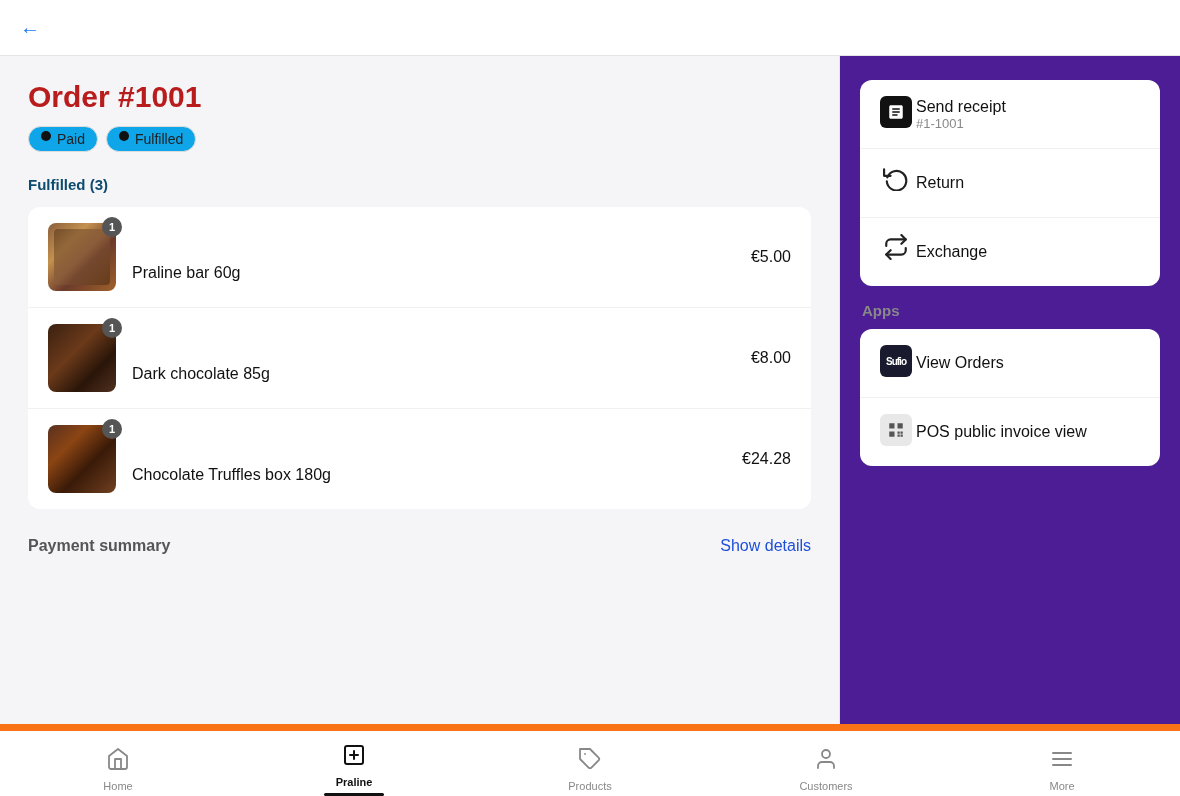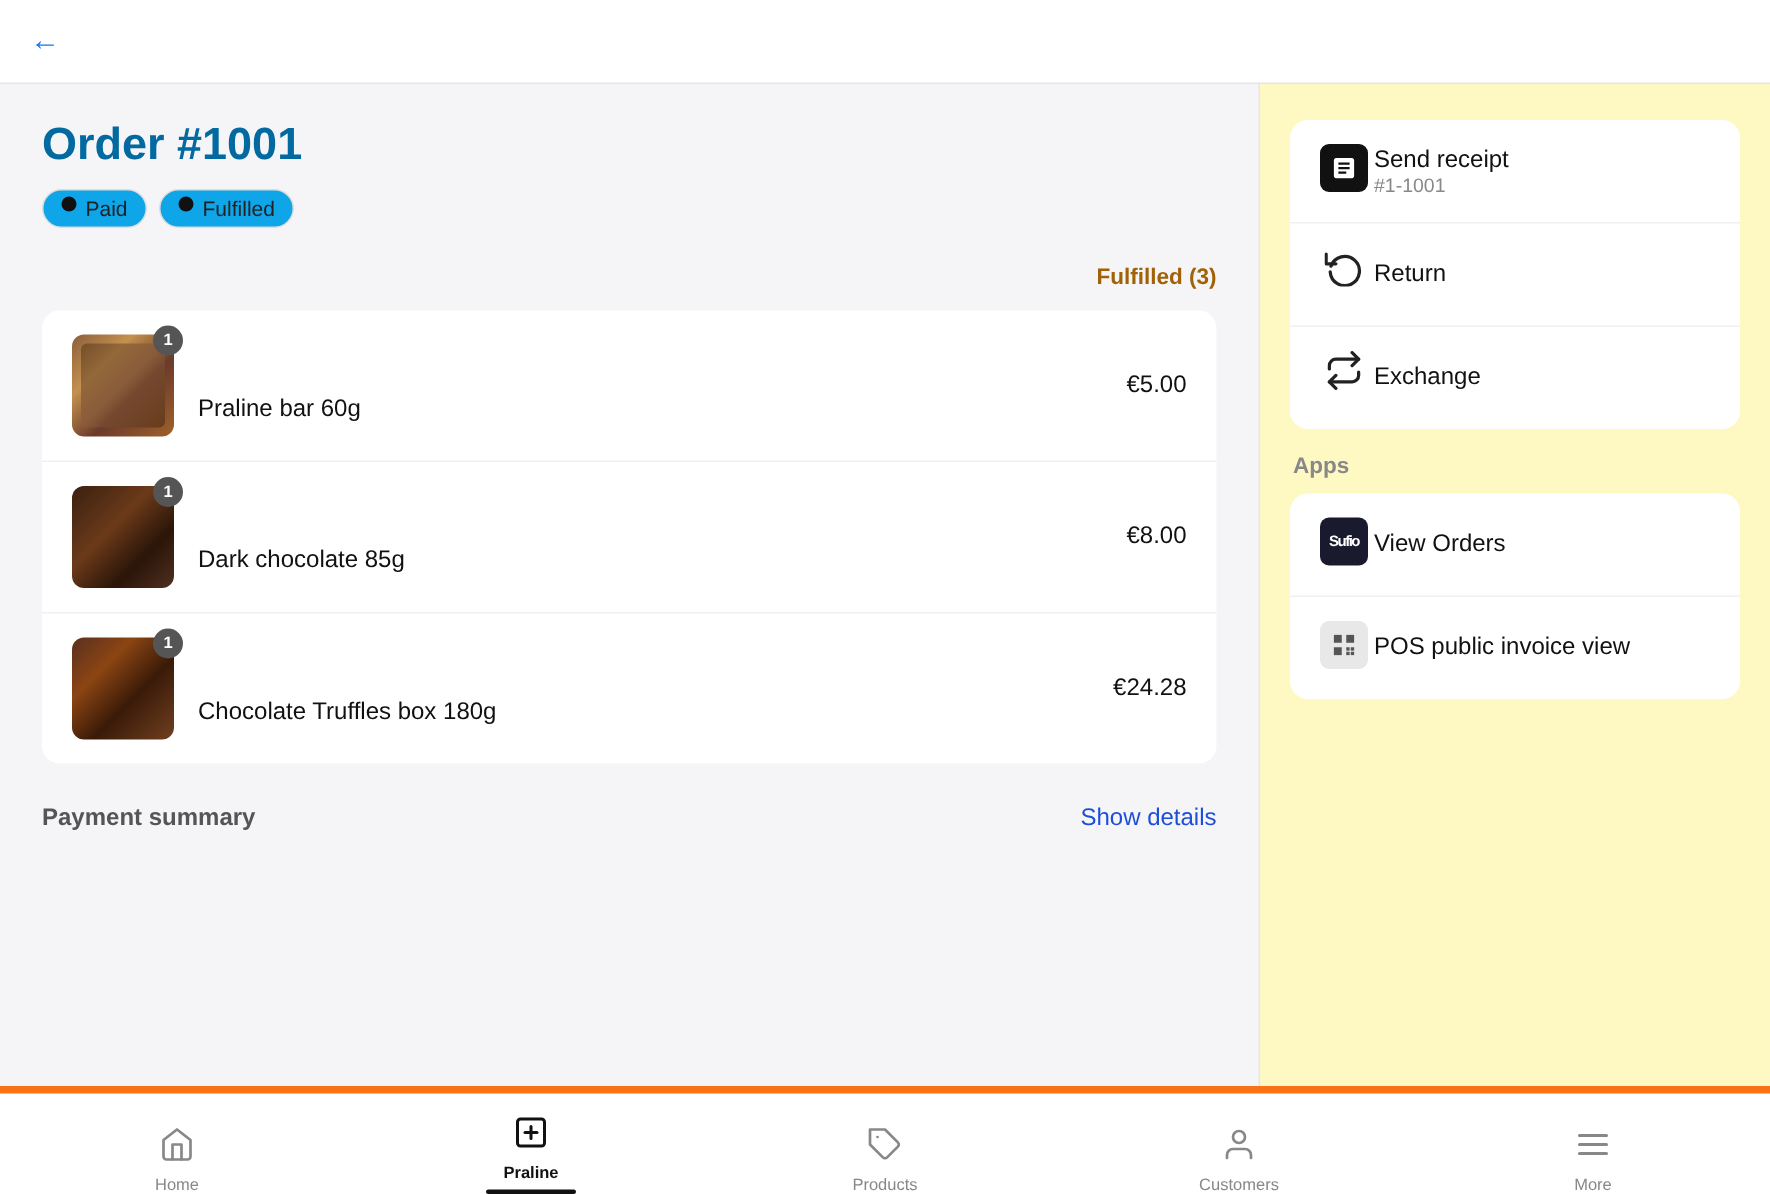--- a/index.html
+++ b/index.html
@@ -44,7 +44,7 @@
     .order-title {
       font-size: 30px;
       font-weight: 700;
-      color: #0369a1;
+      color: #b91c1c;
       margin-bottom: 12px;
     }
 

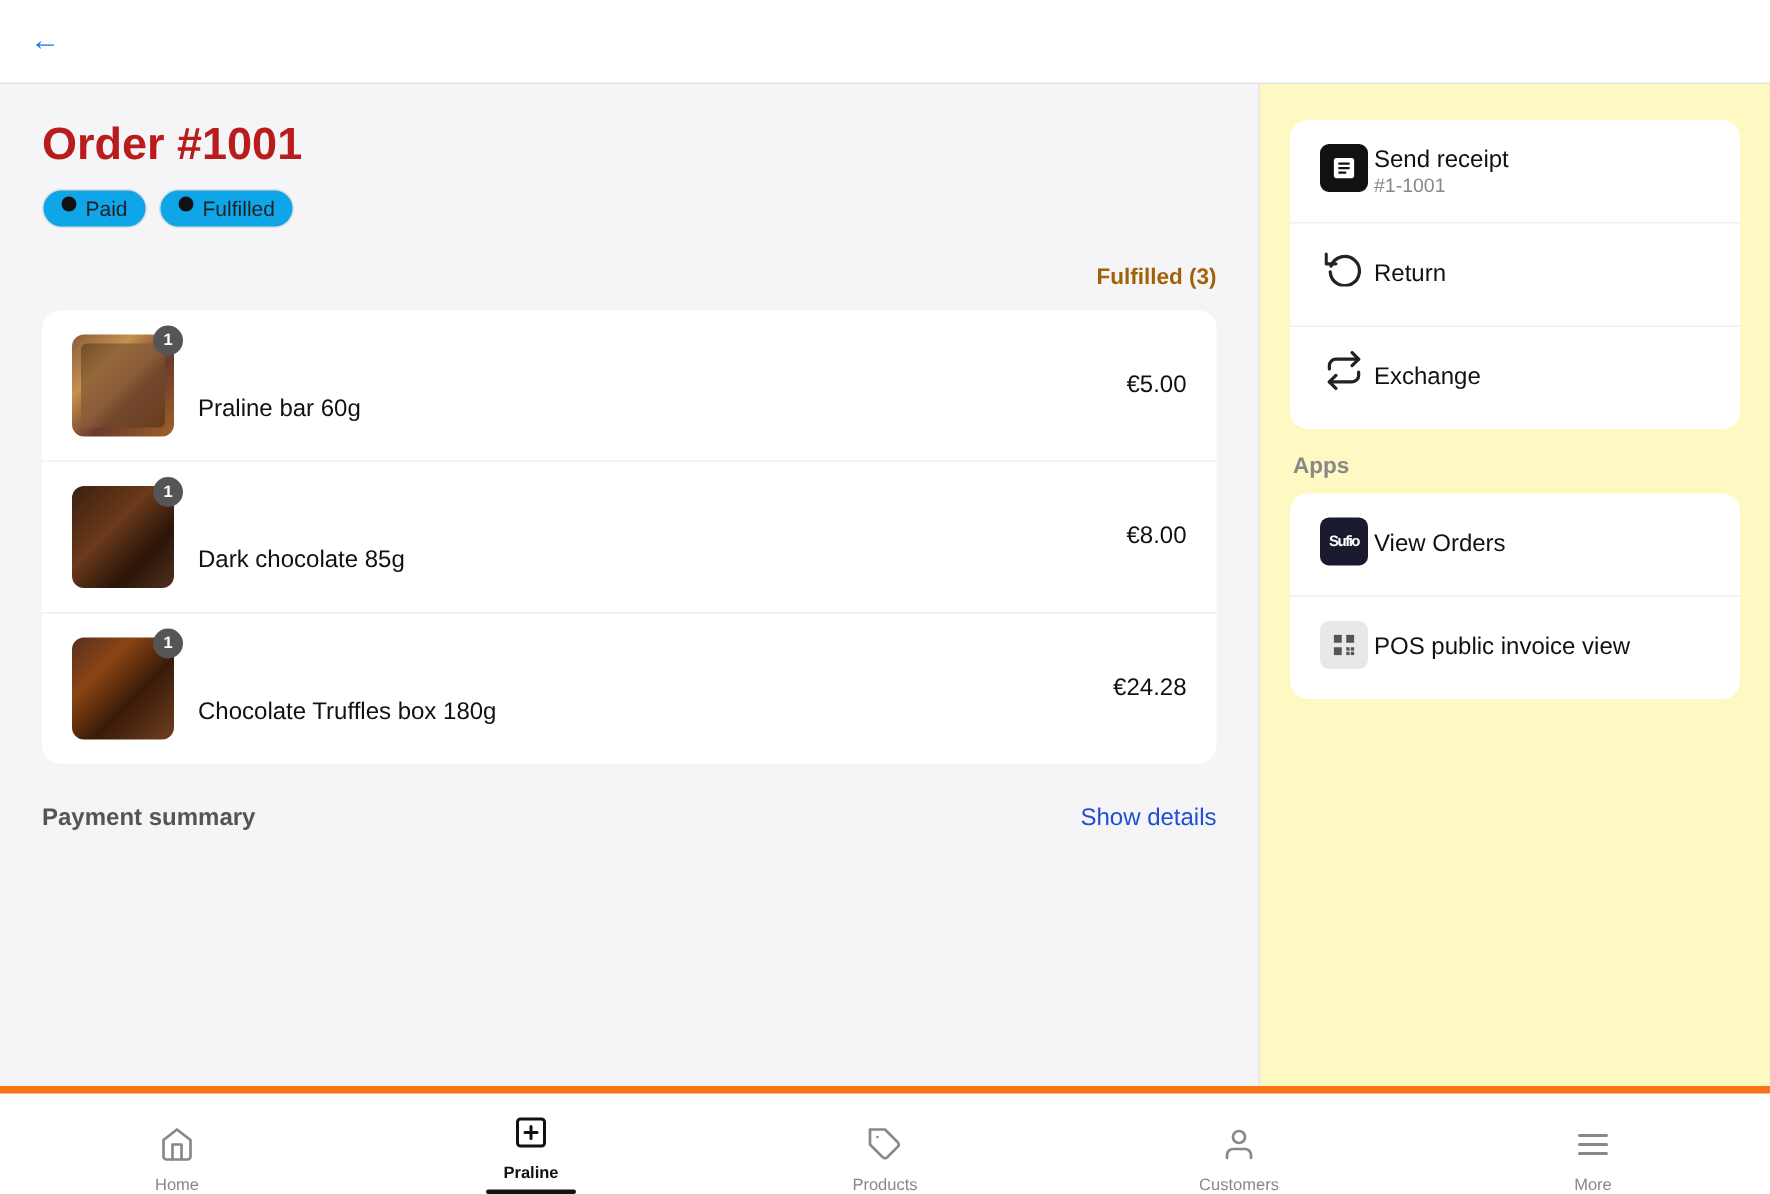--- a/index.html
+++ b/index.html
@@ -164,7 +164,7 @@
     .right-panel {
       width: 340px;
       padding: 24px 20px;
-      background: #fef9c3;
+      background: #4c1d95;
       overflow-y: auto;
     }
 

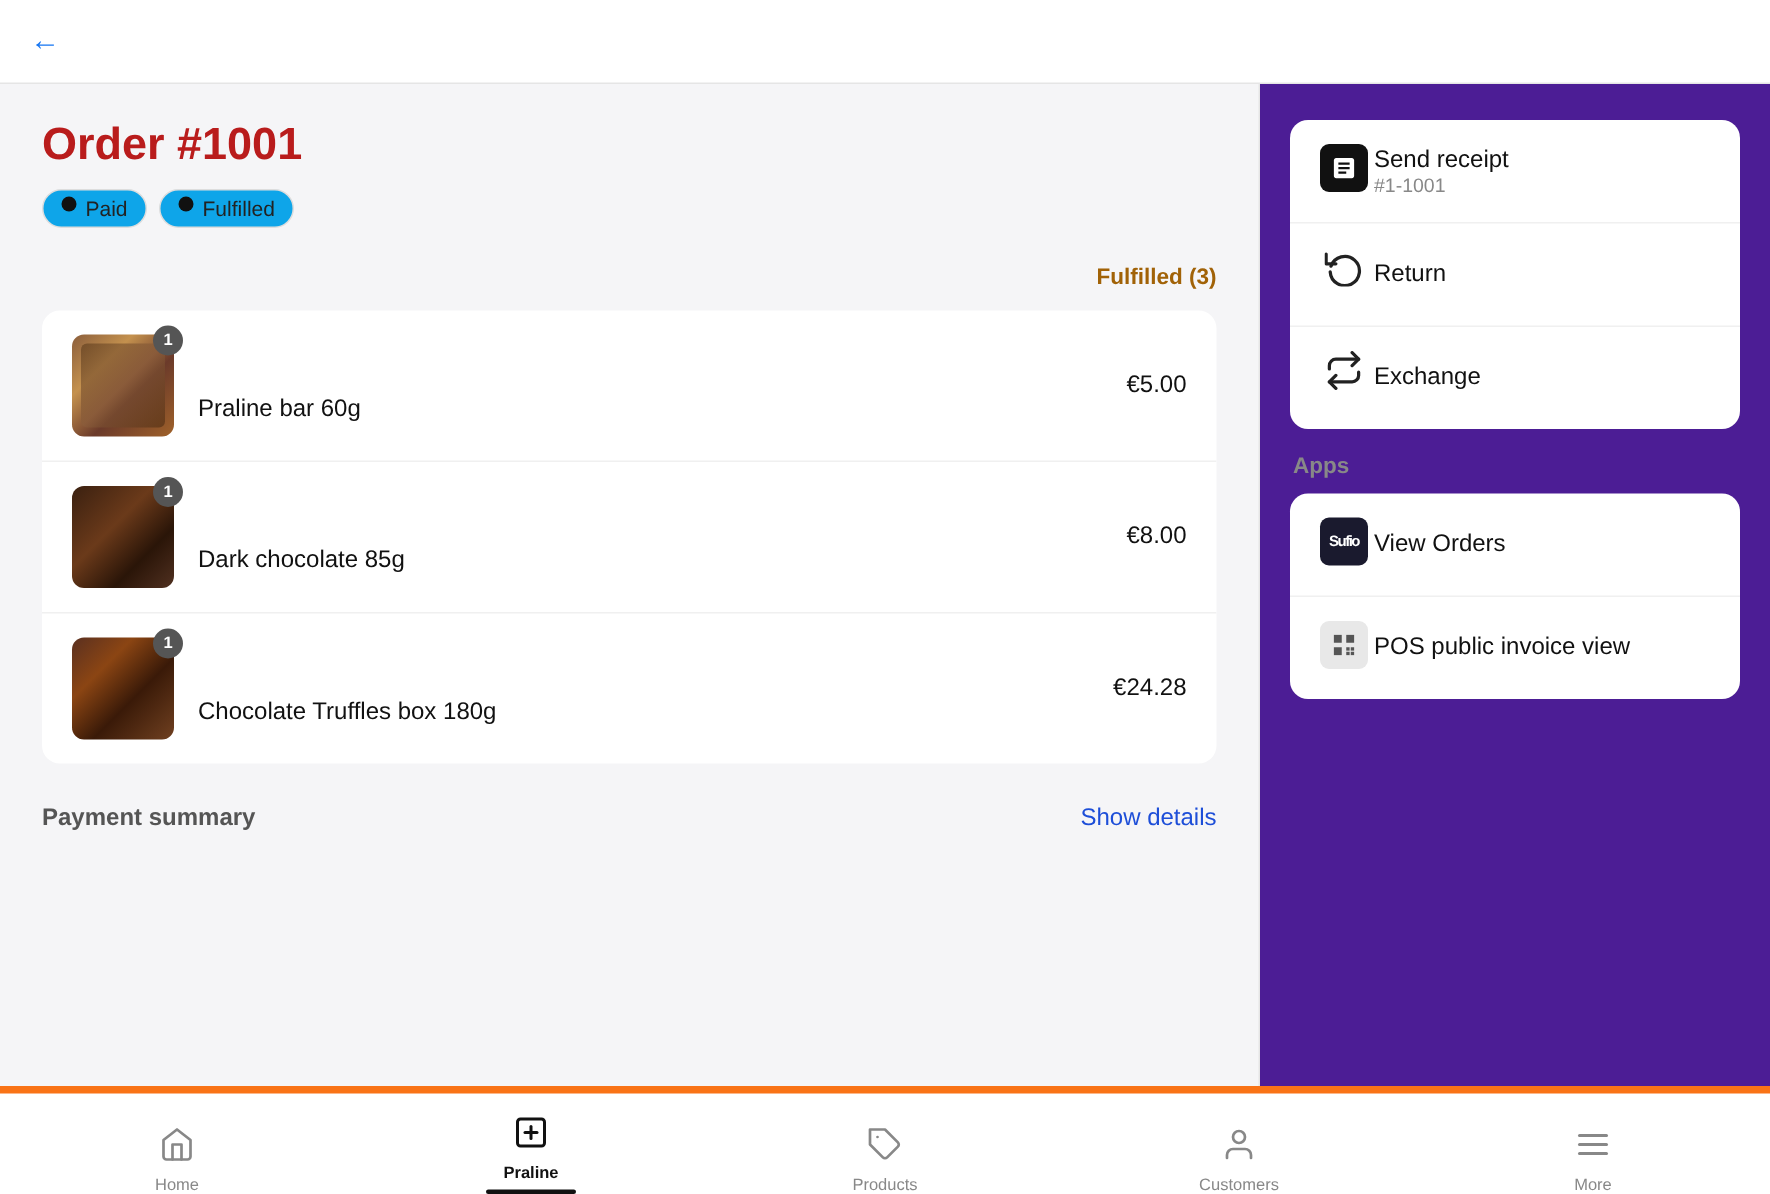--- a/index.html
+++ b/index.html
@@ -74,9 +74,8 @@
     .section-title {
       font-size: 15px;
       font-weight: 600;
-      color: #a16207;
+      color: #0c4a6e;
       margin-bottom: 14px;
-      text-align: right;
     }
 
     .items-card {

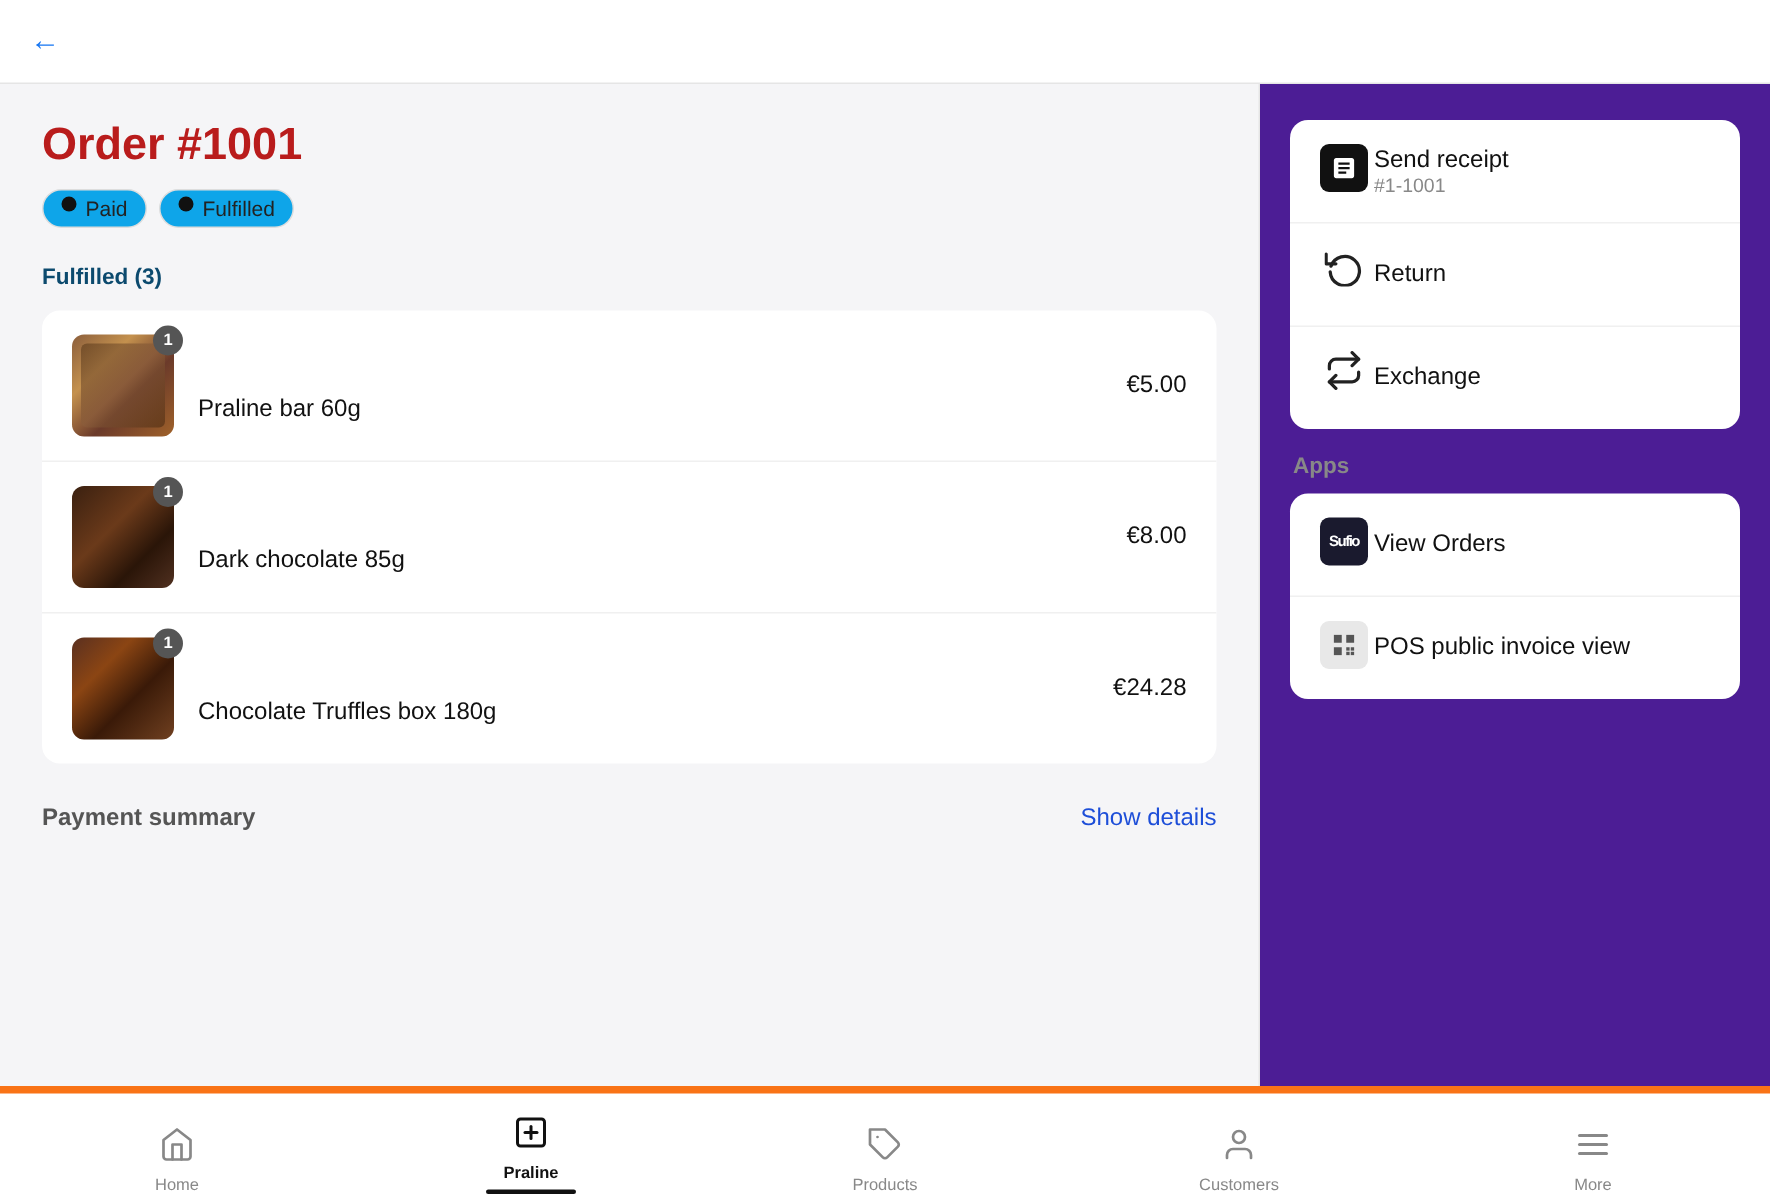--- a/index.html
+++ b/index.html
@@ -255,9 +255,9 @@
     .bottom-nav {
       height: 72px;
       background: #fff;
-      border-top: 5px solid #f97316;
-      display: flex;
-      align-items: flex-end;
+      border-top: 7px solid #f97316;
+      display: flex;
+      align-items: center;
       padding-top: 8px;
     }
     .nav-item {

